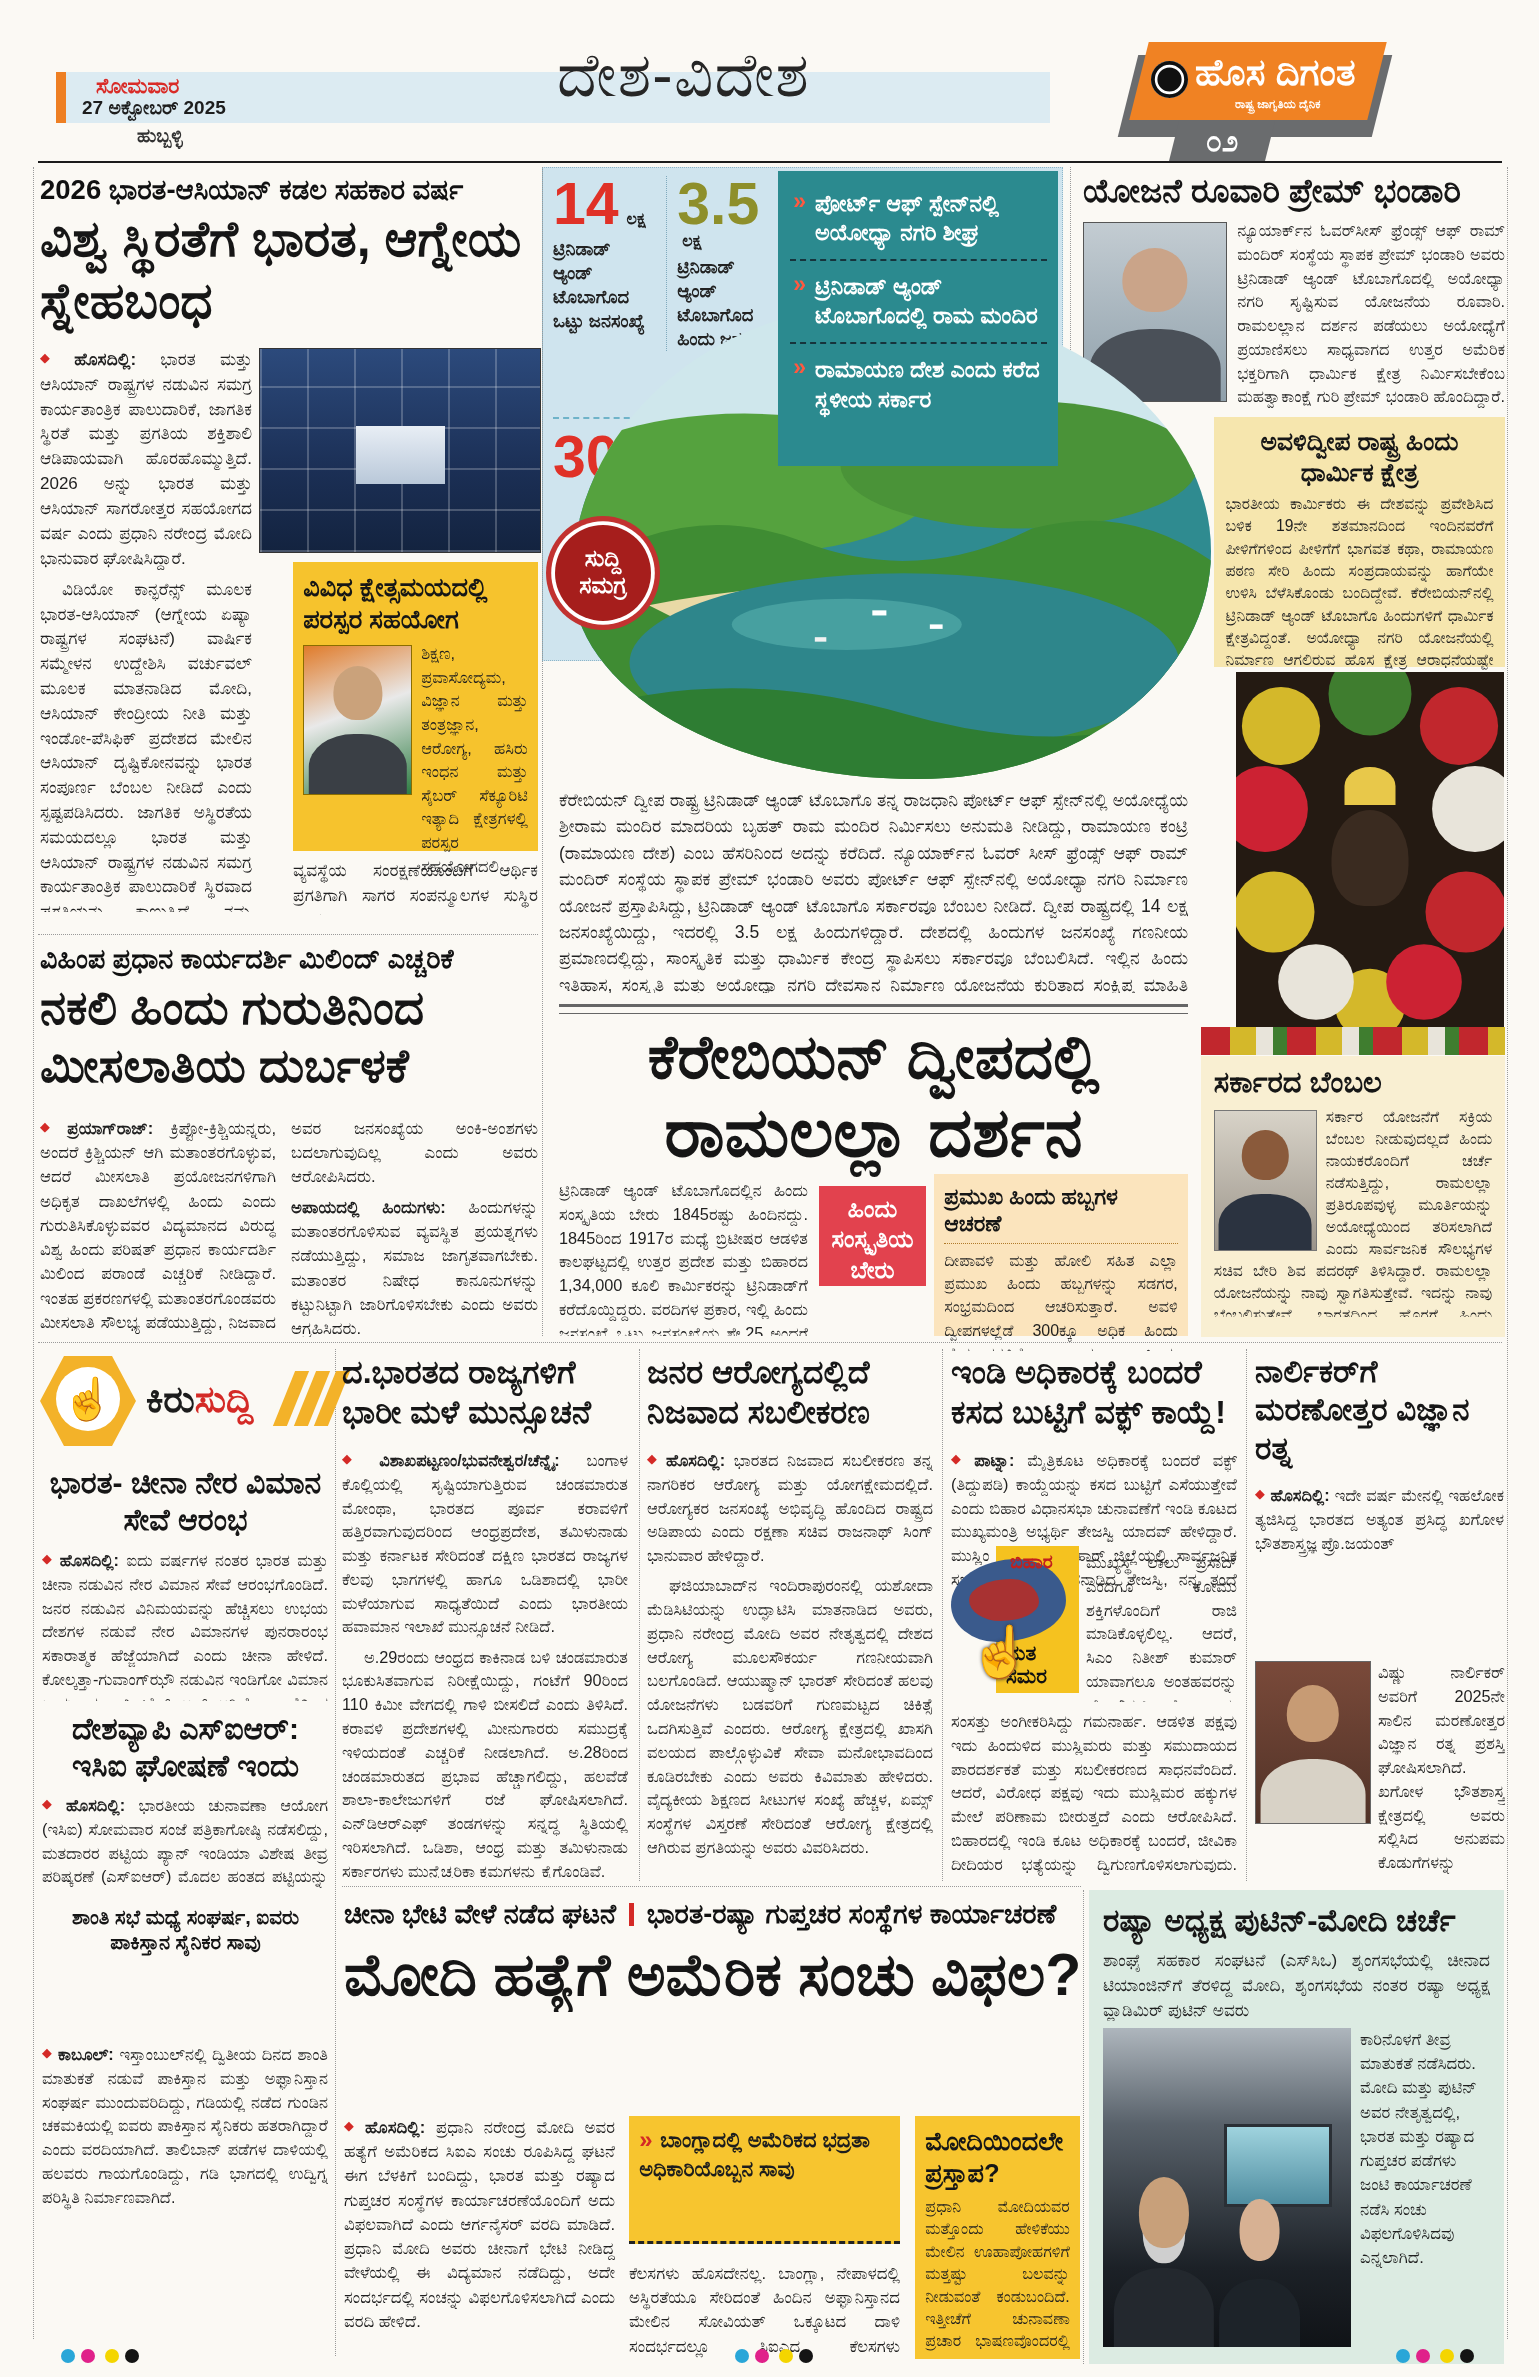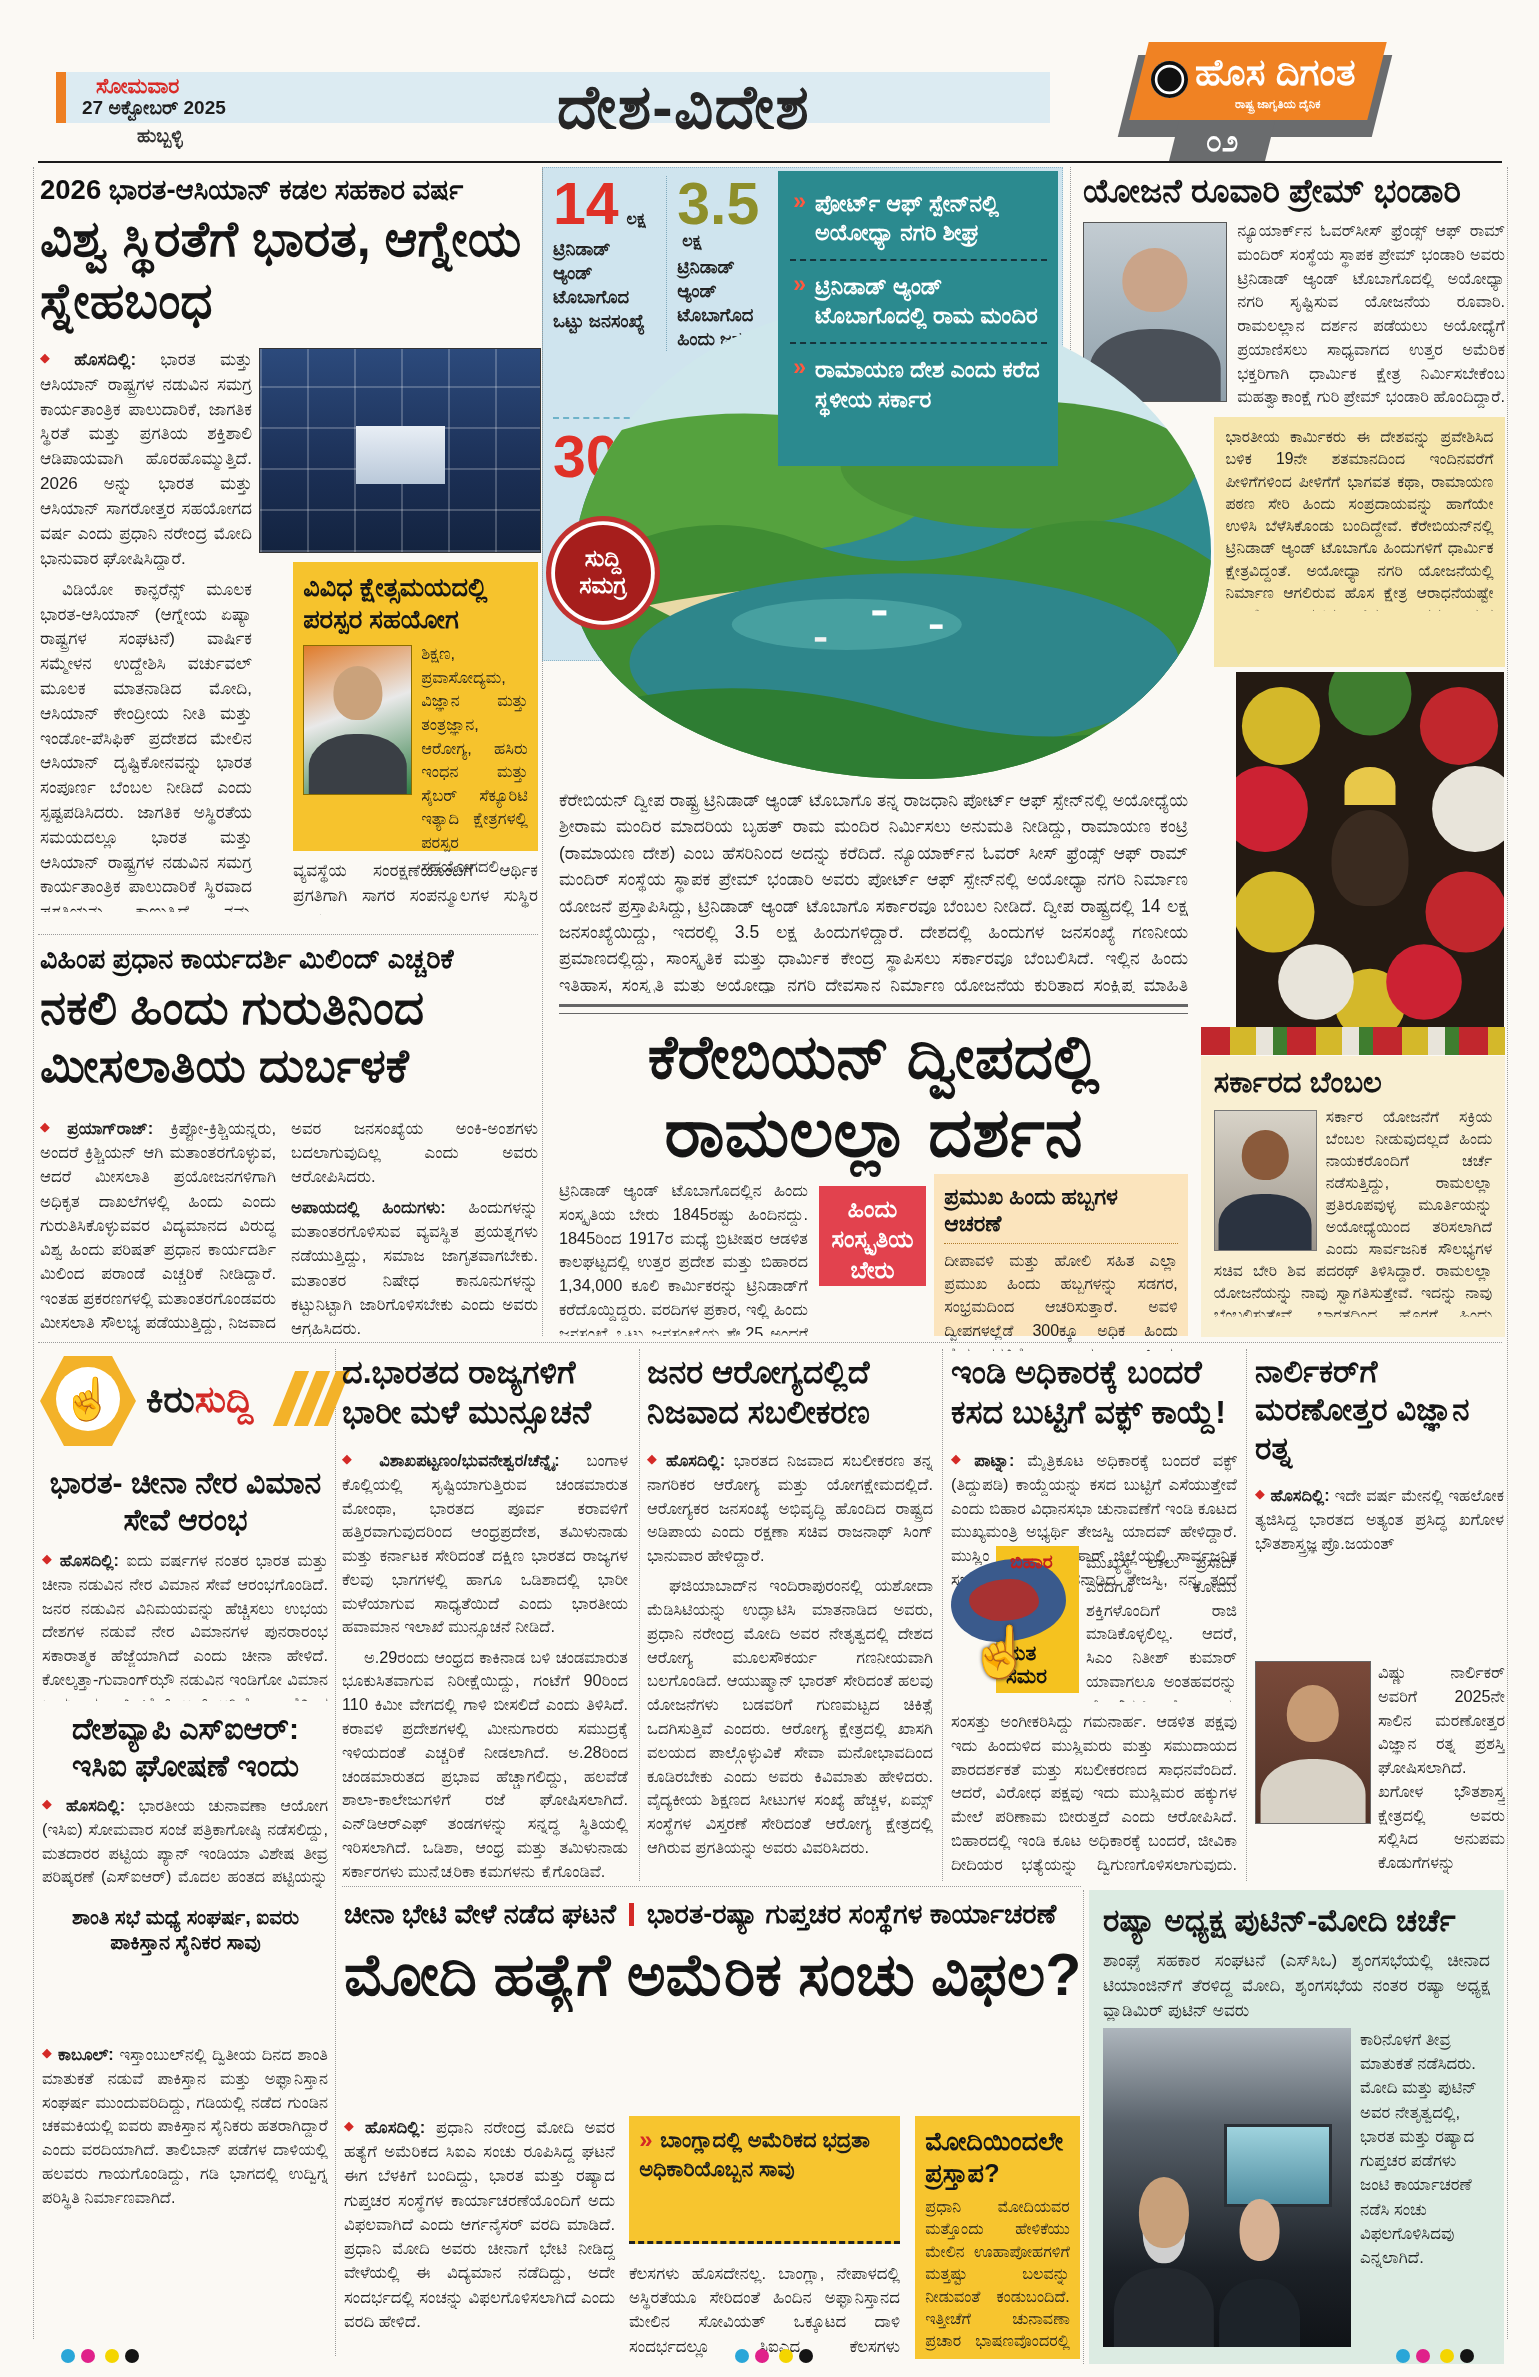--- a/index.html
+++ b/index.html
@@ -45,7 +45,7 @@
   <div class="abs" style="left:96px;top:74px;font-size:21px;font-weight:bold;color:#d92b27;">ಸೋಮವಾರ</div>
   <div class="abs" style="left:82px;top:97px;font-size:19px;font-weight:bold;color:#1d1d1d;">27 ಅಕ್ಟೋಬರ್ 2025</div>
   <div class="abs" style="left:137px;top:125px;font-size:19px;font-weight:bold;color:#333;">ಹುಬ್ಬಳ್ಳಿ</div>
-  <div class="abs ctr" style="left:409px;top:40px;width:549px;font-size:61px;font-weight:700;color:#262626;letter-spacing:1.3px;margin-top:32px;">ದೇಶ-ವಿದೇಶ</div>
+  <div class="abs ctr" style="left:409px;top:40px;width:549px;font-size:61px;font-weight:400;color:#262626;letter-spacing:1.3px;">ದೇಶ-ವಿದೇಶ</div>
 
   <div class="abs skew" style="left:1128px;top:55px;width:254px;height:82px;background:#6a6c6e;"></div>
   <div class="abs skew" style="left:1139px;top:42px;width:238px;height:78px;background:#f08223;">

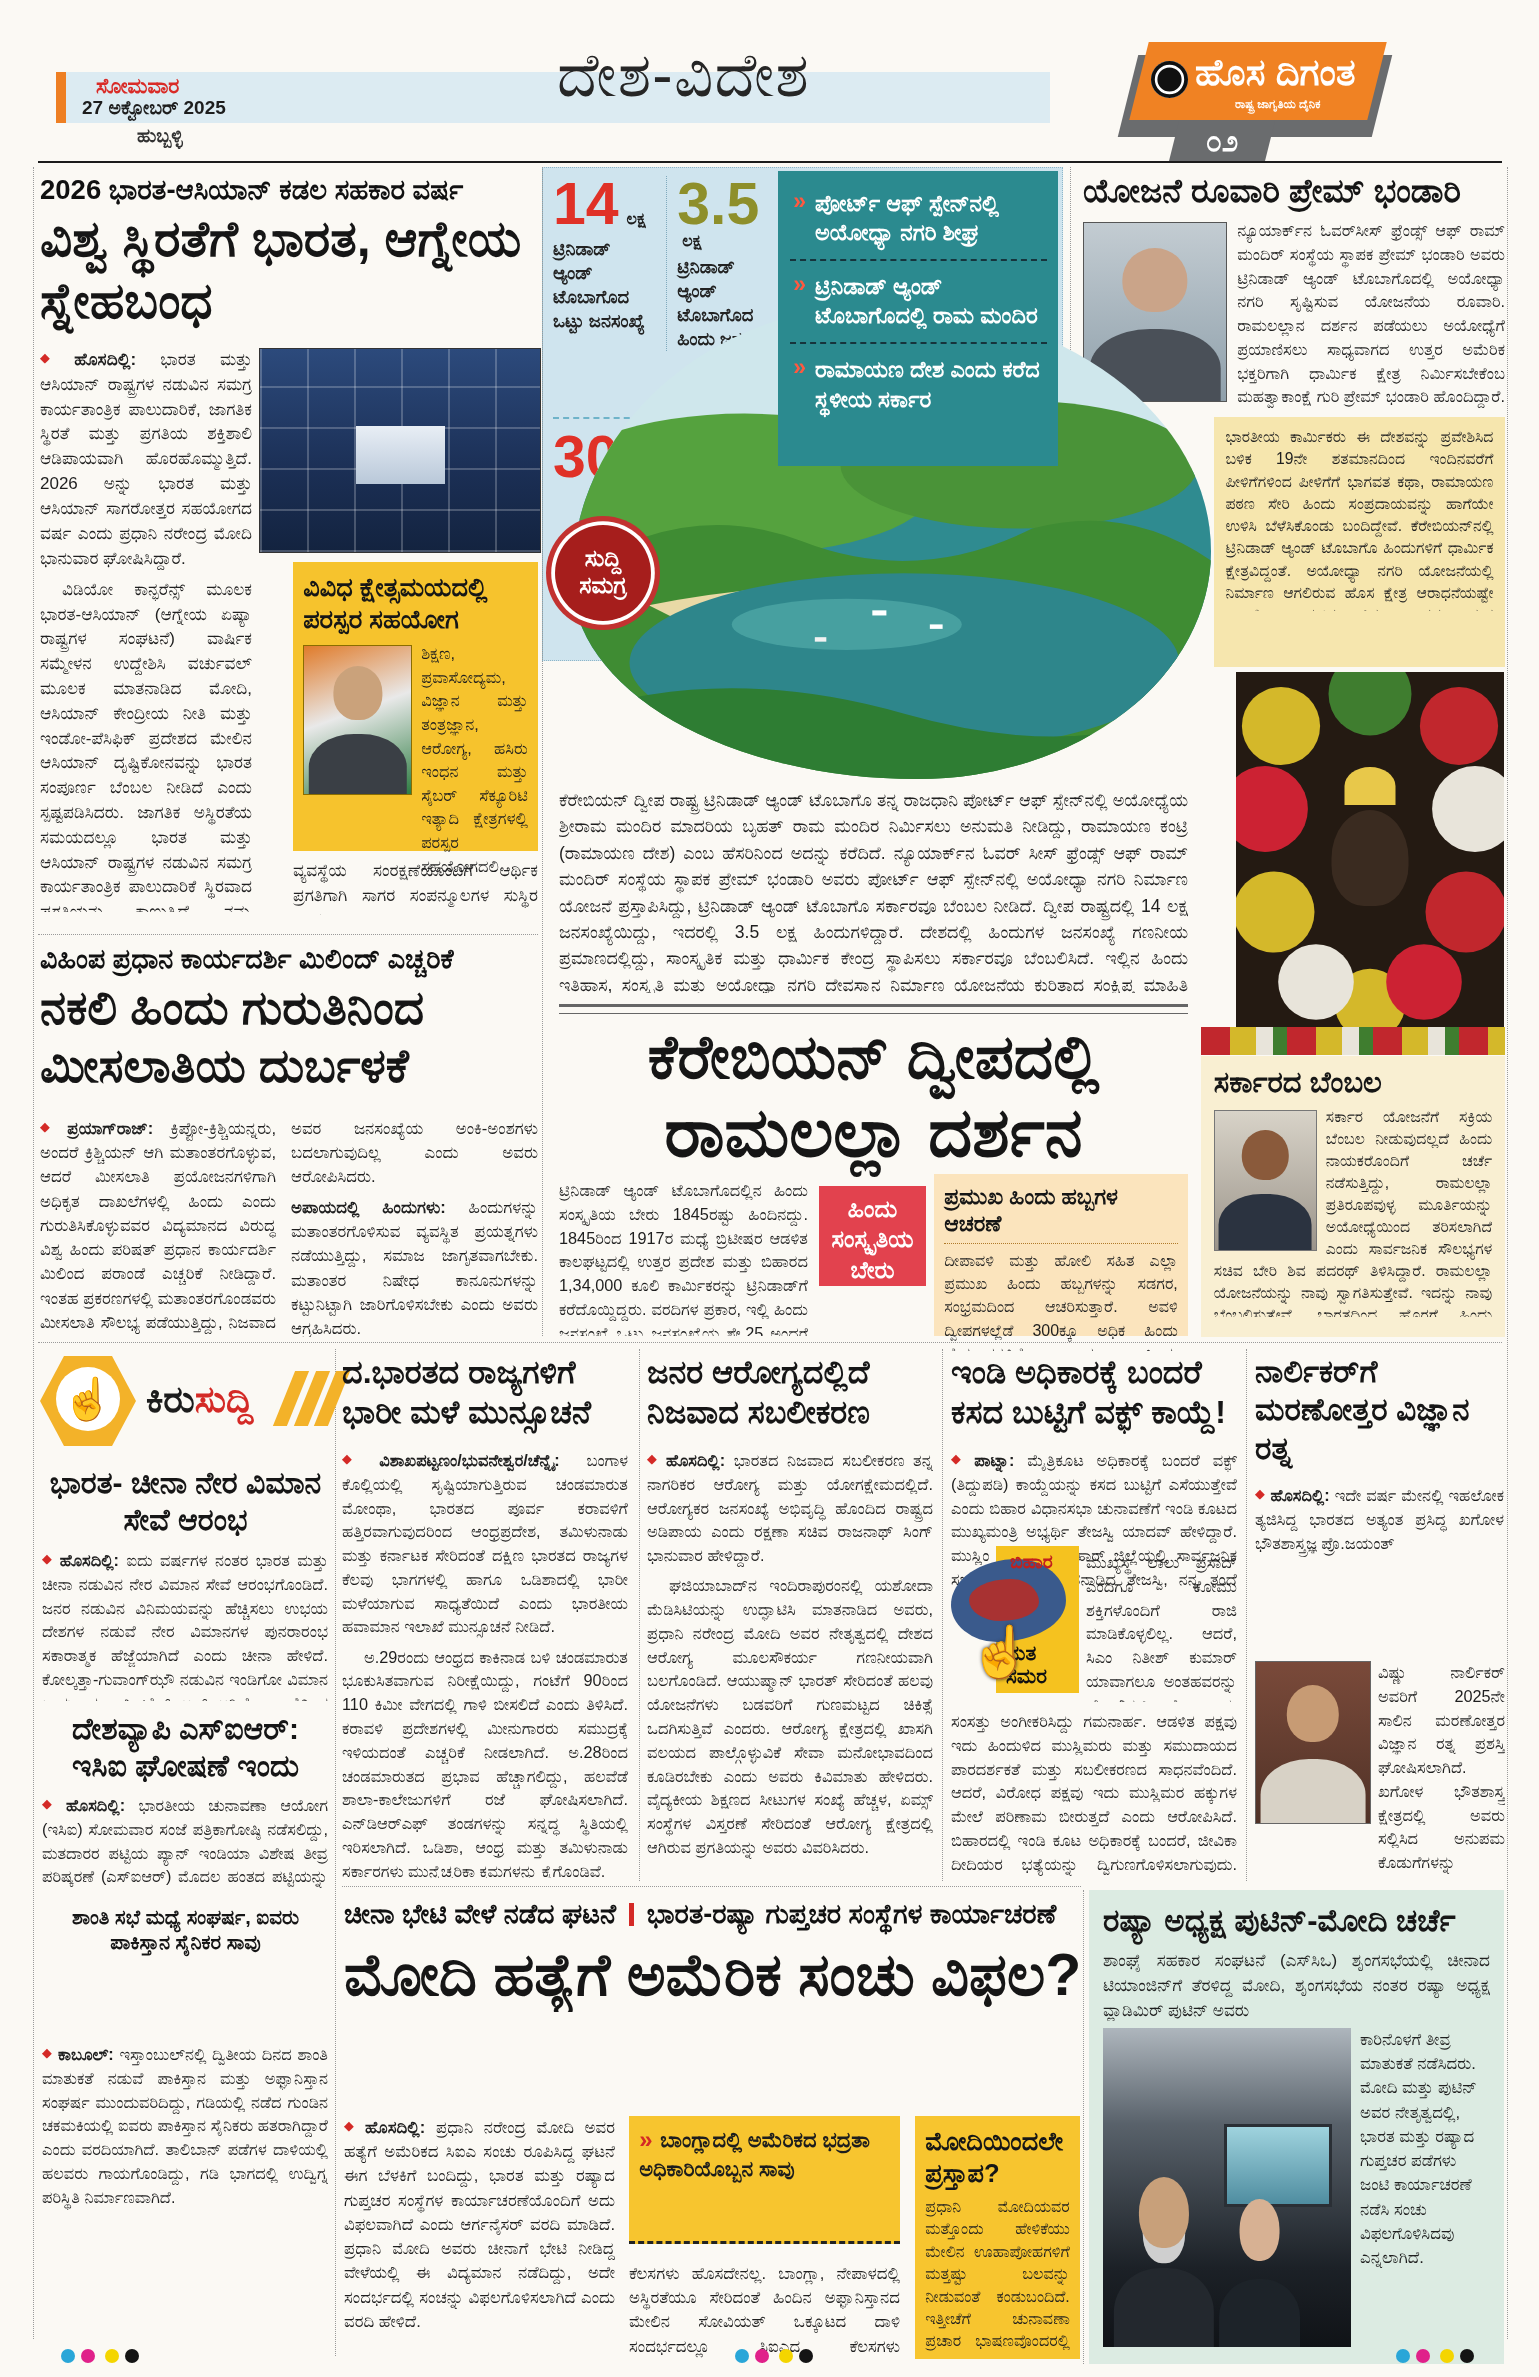--- a/index.html
+++ b/index.html
@@ -172,6 +172,7 @@
   </div>
 
   <div class="abs" style="left:1214px;top:417px;width:291px;height:250px;background:#f6e6ae;padding:9px 11.5px;box-sizing:border-box;z-index:3;">
+    <div class="hl ctr" style="font-size:25px;margin-bottom:5.1px;">ಅವಳಿದ್ವೀಪ ರಾಷ್ಟ್ರ ಹಿಂದು ಧಾರ್ಮಿಕ ಕ್ಷೇತ್ರ</div>
     <div class="body" style="font-size:15.7px;height:185px;line-height:1.42;">ಭಾರತೀಯ ಕಾರ್ಮಿಕರು ಈ ದೇಶವನ್ನು ಪ್ರವೇಶಿಸಿದ ಬಳಿಕ 19ನೇ ಶತಮಾನದಿಂದ ಇಂದಿನವರೆಗೆ ಪೀಳಿಗೆಗಳಿಂದ ಪೀಳಿಗೆಗೆ ಭಾಗವತ ಕಥಾ, ರಾಮಾಯಣ ಪಠಣ ಸೇರಿ ಹಿಂದು ಸಂಪ್ರದಾಯವನ್ನು ಹಾಗೆಯೇ ಉಳಿಸಿ ಬೆಳೆಸಿಕೊಂಡು ಬಂದಿದ್ದೇವೆ. ಕೆರೇಬಿಯನ್‌ನಲ್ಲಿ ಟ್ರಿನಿಡಾಡ್ ಆ್ಯಂಡ್ ಟೊಬಾಗೊ ಹಿಂದುಗಳಿಗೆ ಧಾರ್ಮಿಕ ಕ್ಷೇತ್ರವಿದ್ದಂತೆ. ಅಯೋಧ್ಯಾ ನಗರಿ ಯೋಜನೆಯಲ್ಲಿ ನಿರ್ಮಾಣ ಆಗಲಿರುವ ಹೊಸ ಕ್ಷೇತ್ರ ಆರಾಧನೆಯಷ್ಟೇ ಅಲ್ಲದೆ ಸಾಂಸ್ಕೃತಿಕ ಶಿಕ್ಷಣ, ಸಮುದಾಯದ ಒಗ್ಗೂಡುವಿಕೆ, ಆಧ್ಯಾತ್ಮಿಕ ಚಟುವಟಿಕೆ, ಪ್ರವಾಸೋದ್ಯಮ ಸೇರಿ ಹಲವು ಉದ್ದೇಶಗಳಿಂದ ಕಾರ್ಯ ನಿರ್ವಹಿಸಲಿದೆ ಎಂದು ಸಚಿವ ಪದರಥ್ ವಿವರಿಸಿದ್ದಾರೆ.</div>
   </div>
 

